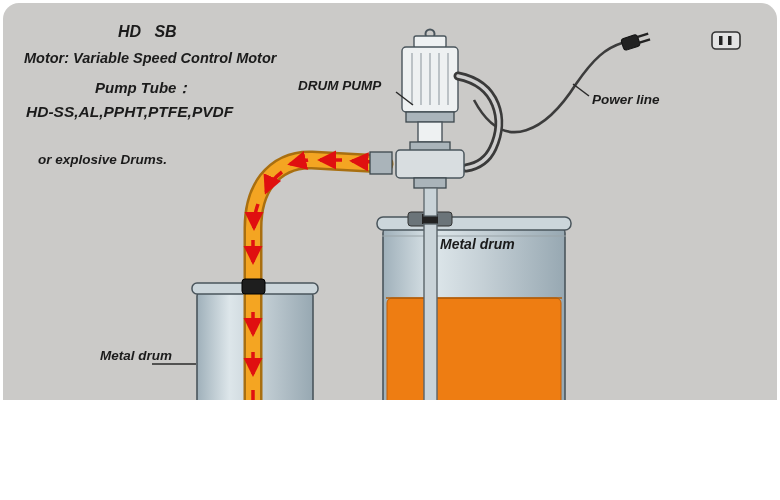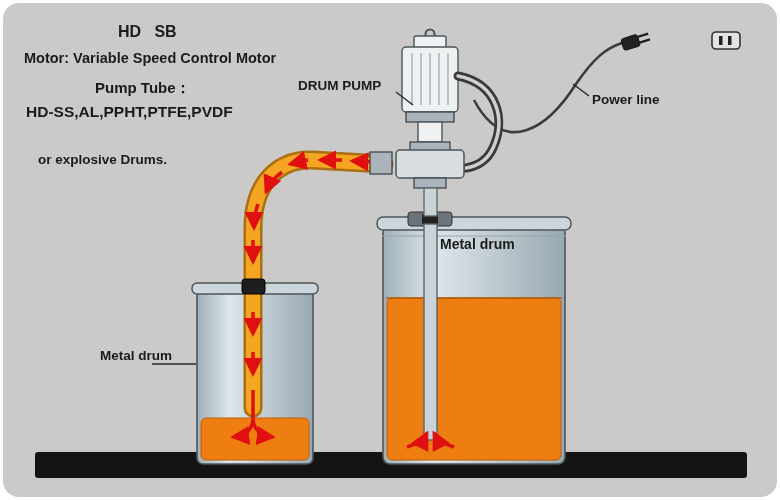--- a/index.html
+++ b/index.html
@@ -4,8 +4,9 @@
 <style>
   html, body { margin: 0; padding: 0; background: #ffffff; }
   .stage {
-    width: 780px; height: 500px; position: relative;
+    width: 780px; height: 400px; position: relative;
     font-family: "Liberation Sans", sans-serif;
+    font-style: italic;
   }
   svg { display: block; }
   text.t {

